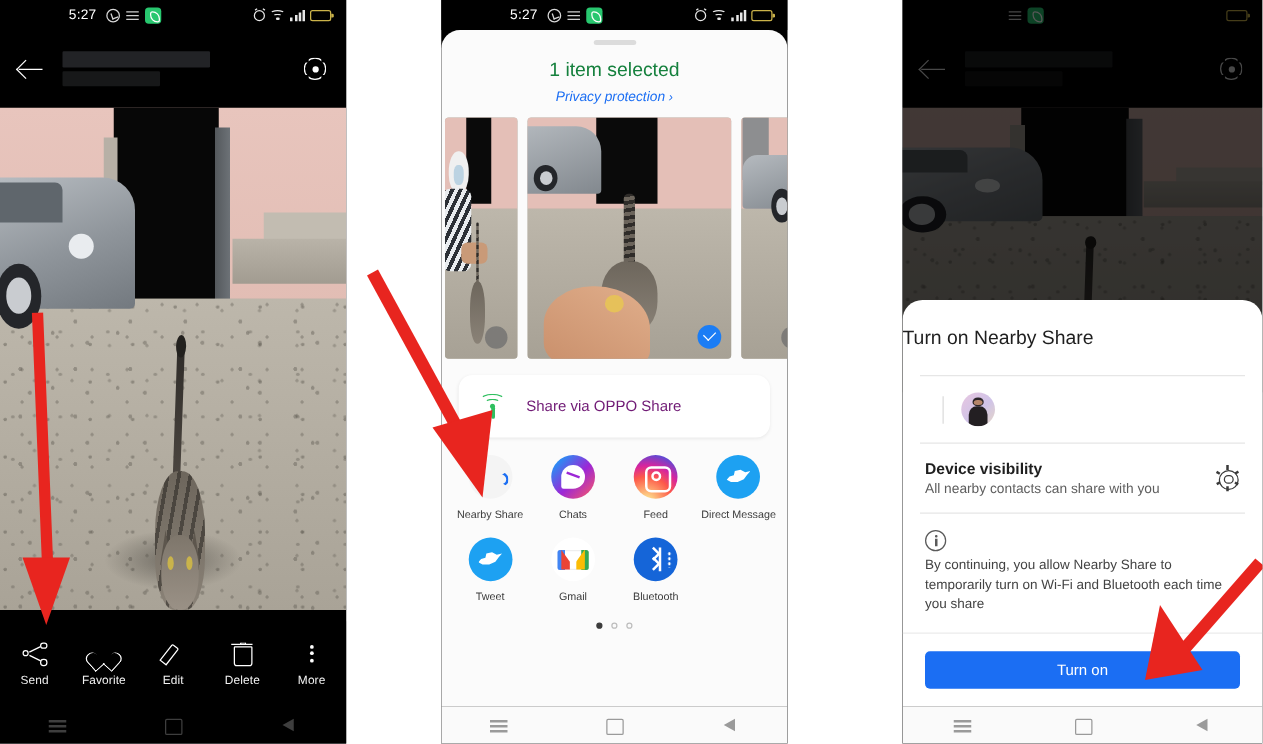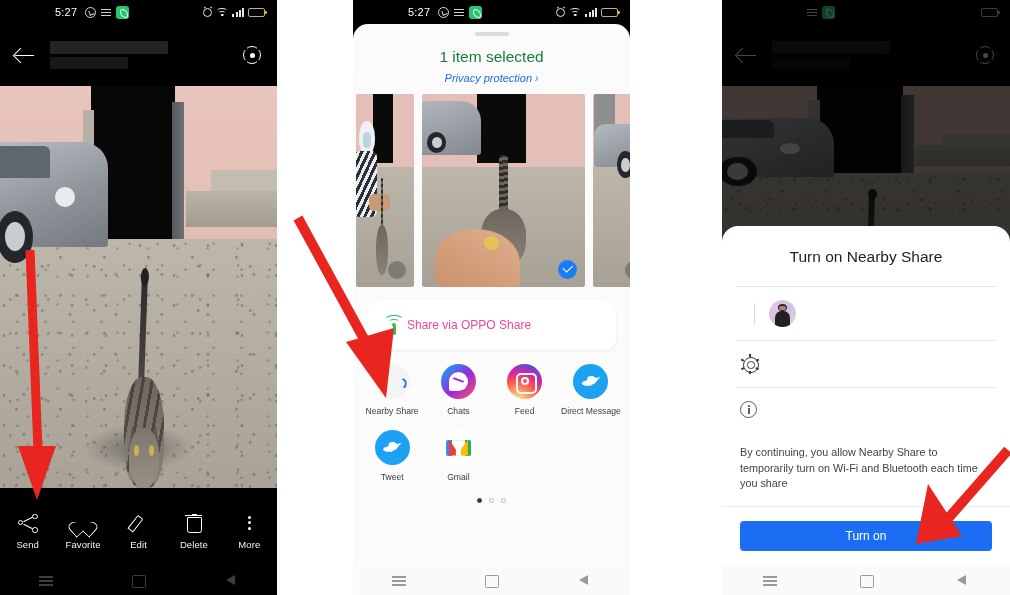--- a/index.html
+++ b/index.html
@@ -291,7 +291,7 @@
   .dim { position:absolute; left:0; top:0; width:100%; height:100%; background:rgba(0,0,0,.32); pointer-events:none; }
   .ns-dialog { position:absolute; left:0; bottom:30px; width:100%; background:#fff;
      border-radius:16px 16px 0 0; overflow:hidden; }
-  .ns-title { text-align:center; font-size:15.5px; color:#1f1f1f; padding:22px 0 20px; }
+  .ns-title { font-size:15.5px; color:#1f1f1f; padding:22px 0 20px; }
   .ns-divider { height:1px; background:#e6e6e6; margin:0 14px; }
   .ns-row { display:flex; align-items:center; padding:13px 18px; cursor:pointer; }
   .ns-row-text { flex:1; }

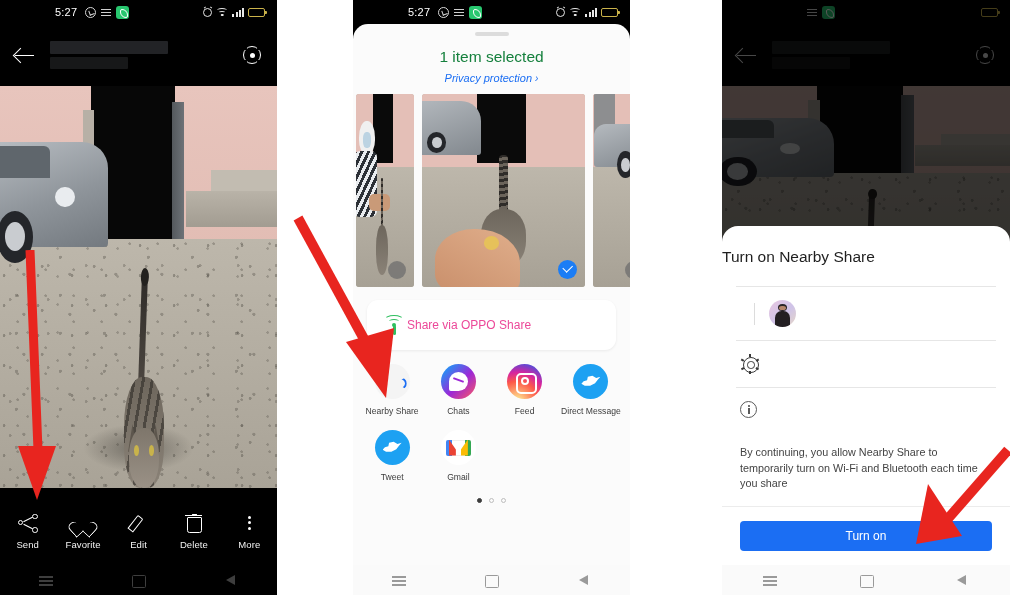--- a/index.html
+++ b/index.html
@@ -230,7 +230,7 @@
   .oppo-ico i:nth-child(2){ width:12px; height:6px; top:5px; }
   .oppo-ico i:nth-child(3){ width:4px; height:4px; top:9px; background:#2fbf5f; border:none; border-radius:50%; }
   .oppo-ico u { position:absolute; left:9.5px; top:11px; width:3px; height:10px; background:#2fbf5f; border-radius:2px;}
-  .oppo-label { margin-left:2px; font-size:12px; color:#ec4899; }
+  .oppo-label { margin-left:16px; font-size:12px; color:#701a75; }
 
   .app-grid { display:flex; flex-wrap:wrap; padding:14px 6px 0; }
   .app-cell { width:25%; display:flex; flex-direction:column; align-items:center; gap:7px;

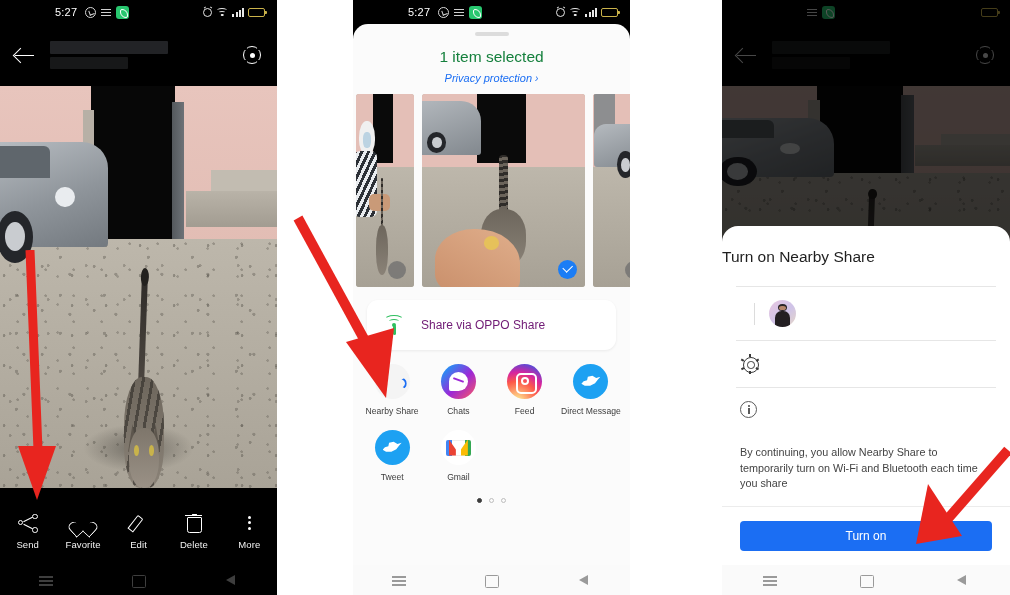--- a/index.html
+++ b/index.html
@@ -668,6 +668,10 @@
       <div class="ns-divider"></div>
 
       <div class="ns-row">
+        <div class="ns-row-text">
+          <div class="ns-row-title bold">Device visibility</div>
+          <div class="ns-row-sub">All nearby contacts can share with you</div>
+        </div>
         <div class="gear-ico">
             <i></i>
             <i></i>

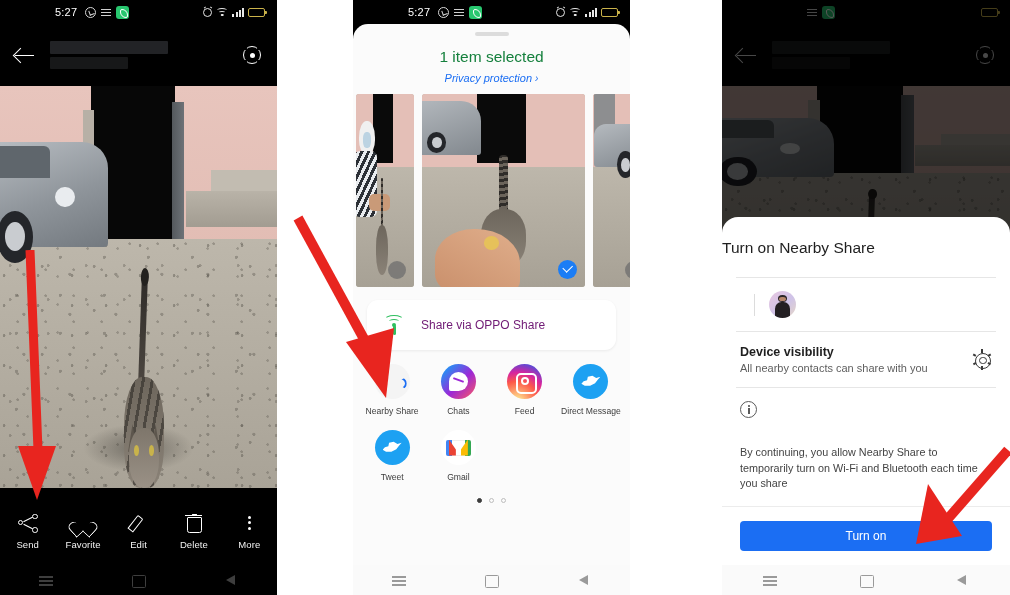--- a/index.html
+++ b/index.html
@@ -318,7 +318,7 @@
   .info-ico { width:17px; height:17px; border:1.4px solid #5a5a5a; border-radius:50%; position:relative; }
   .info-ico:before { content:""; position:absolute; left:7px; top:3px; width:1.5px; height:1.5px; background:#5a5a5a; border-radius:50%;}
   .info-ico:after { content:""; position:absolute; left:7px; top:6px; width:1.5px; height:6px; background:#5a5a5a;}
-  .ns-info-text { font-size:10.8px; color:#434343; line-height:1.45; margin-top:27px; }
+  .ns-info-text { font-size:10.8px; color:#434343; line-height:1.45; margin-top:4px; }
   .ns-btn-wrap { padding:14px 18px 14px; border-top:1px solid #ececec; margin-top:10px; }
   .ns-btn { height:30px; background:#1b6ef3; border-radius:4px; color:#fff; font-size:12px;
      display:flex; align-items:center; justify-content:center; cursor:pointer; }

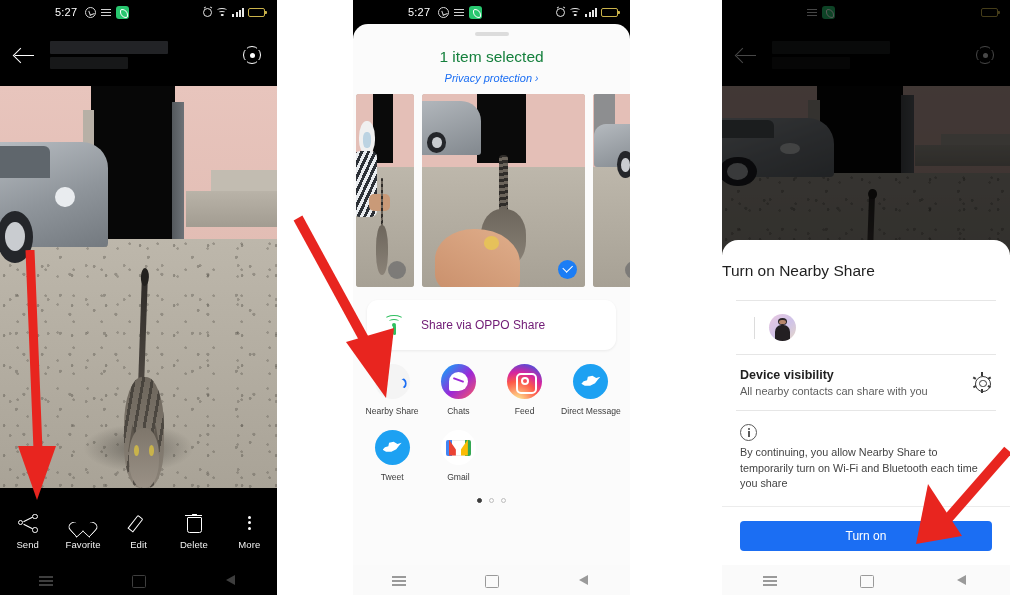--- a/index.html
+++ b/index.html
@@ -578,6 +578,14 @@
           </span>
           <span class="app-label">Gmail</span>
         </div>
+        <div class="app-cell">
+          <span class="app-ico ic-bt">
+              <b></b>
+              <u></u>
+              <s></s>
+            </span>
+          <span class="app-label">Bluetooth</span>
+        </div>
       </div>
 
       <div class="page-dots">

